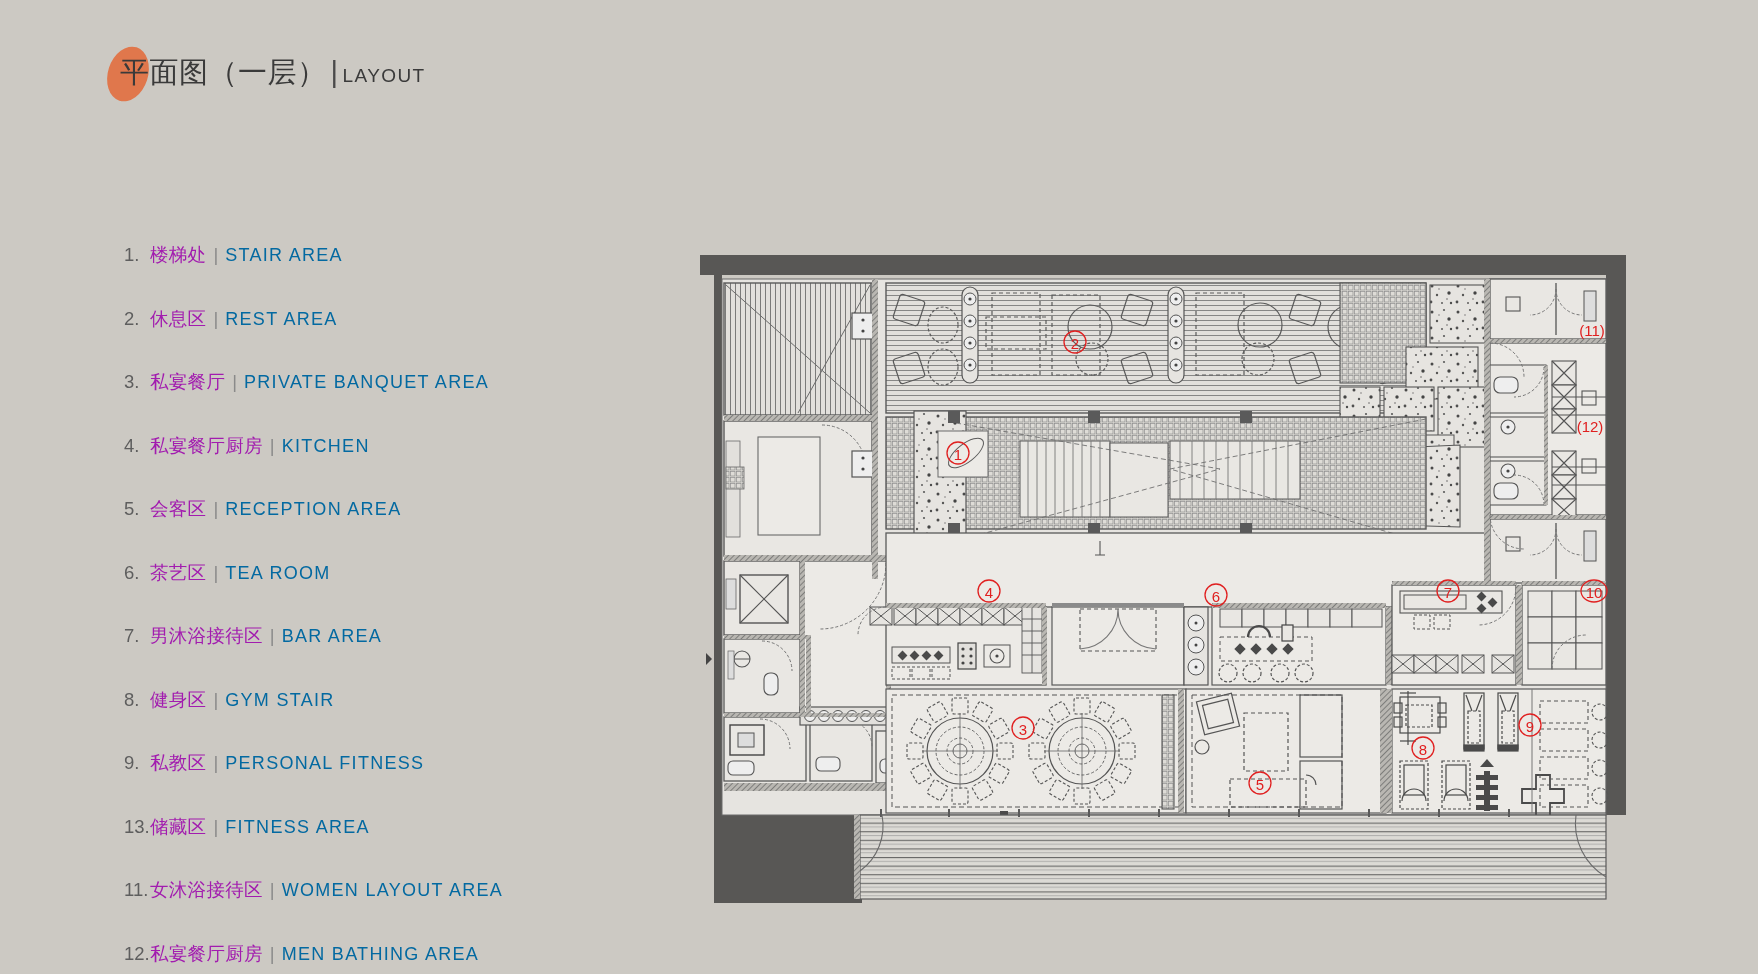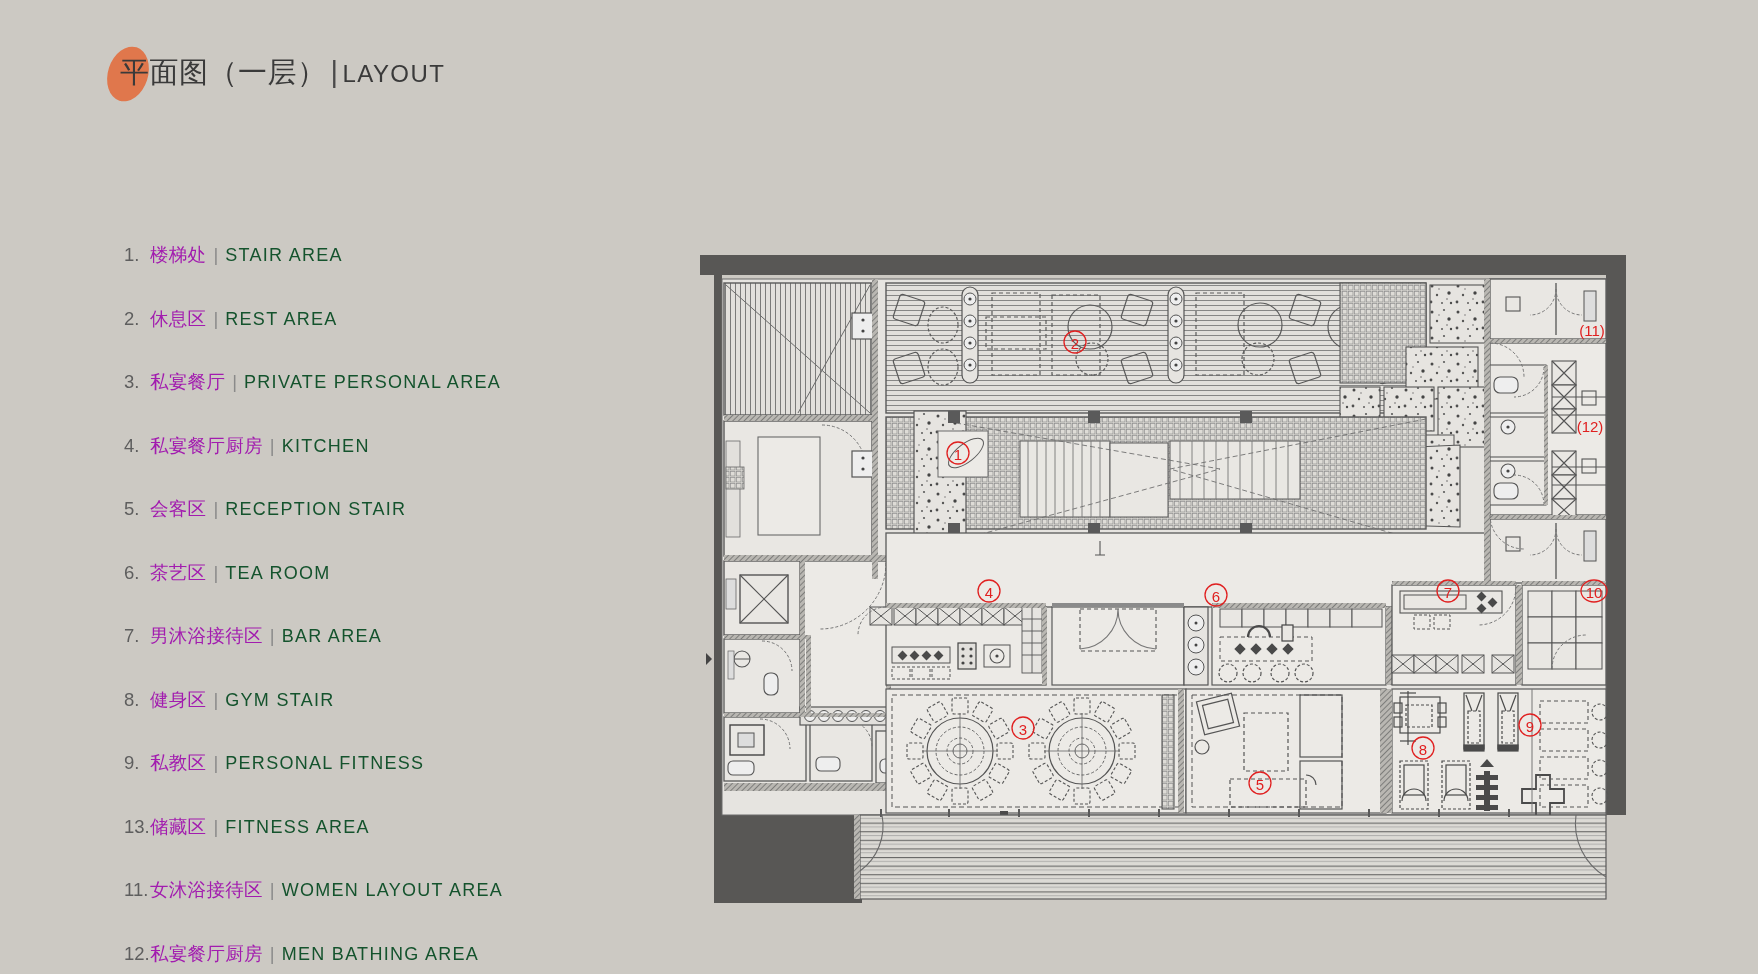--- a/index.html
+++ b/index.html
@@ -45,7 +45,7 @@
     font-weight: 400;
   }
   #title-text .en {
-    font-size: 24px;
+    font-size: 19px;
     letter-spacing: 1.4px;
   }
   #title-text .bar {

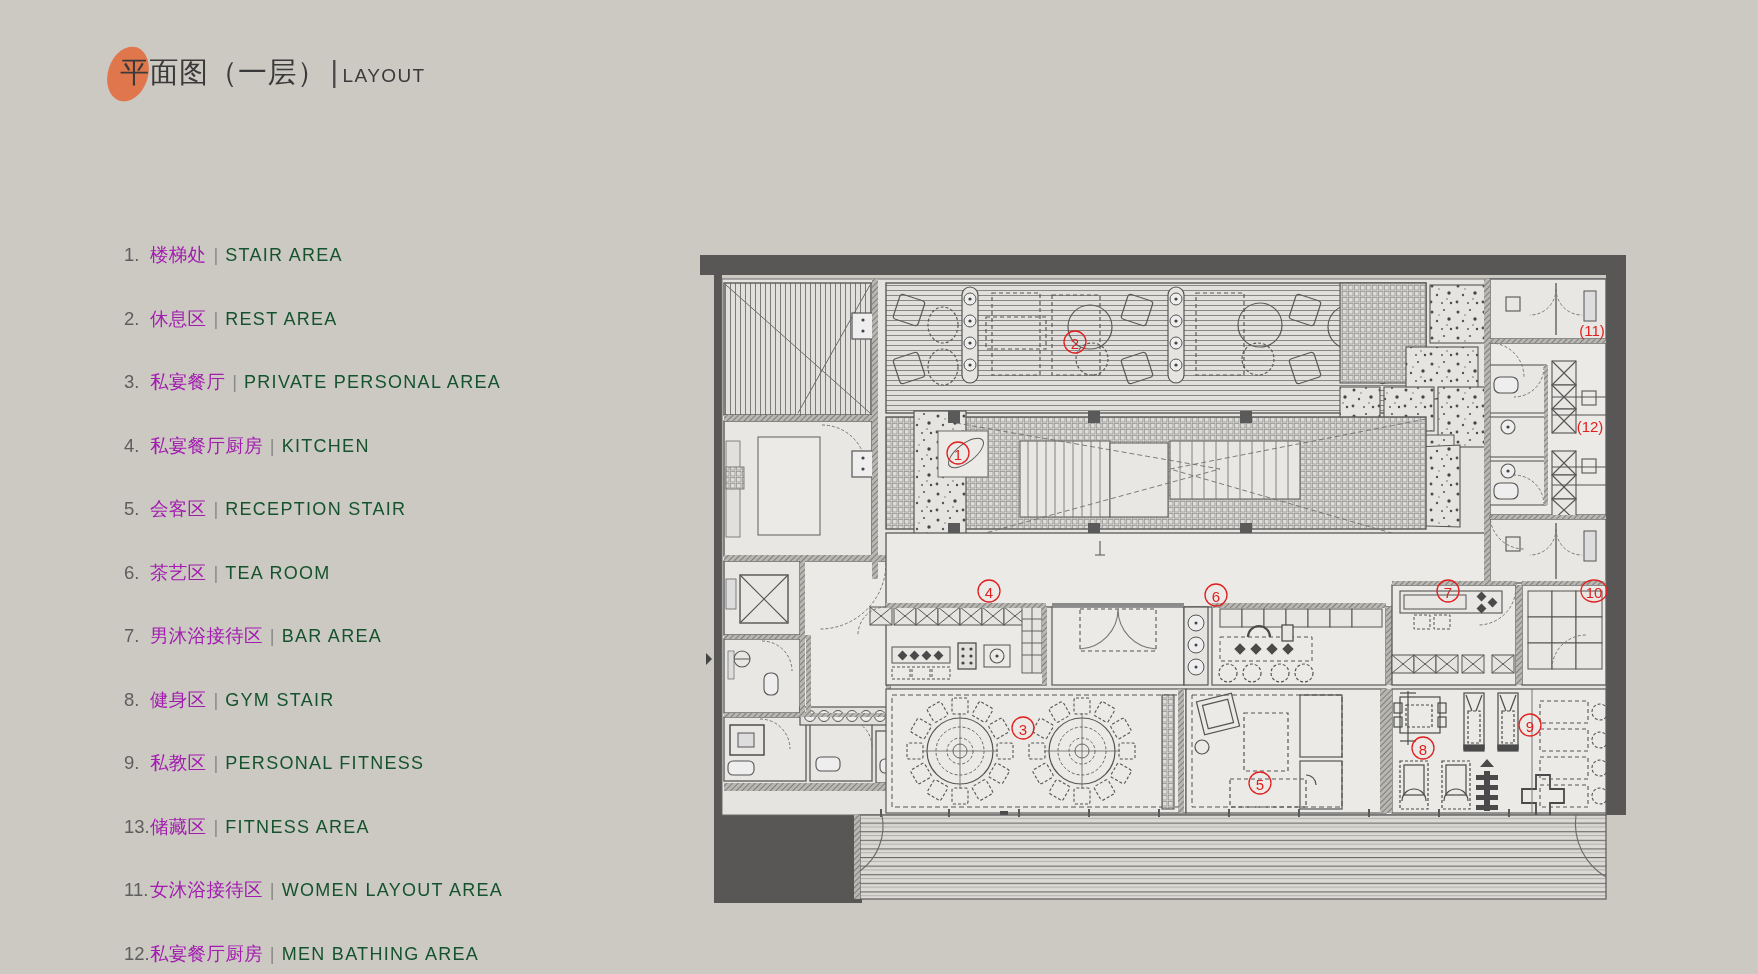--- a/index.html
+++ b/index.html
@@ -81,7 +81,7 @@
     color: #8a8a8a;
   }
   .legend-en {
-    color: #14532d;
+    color: #0369a1;
     letter-spacing: 1.3px;
     font-size: 18px;
   }

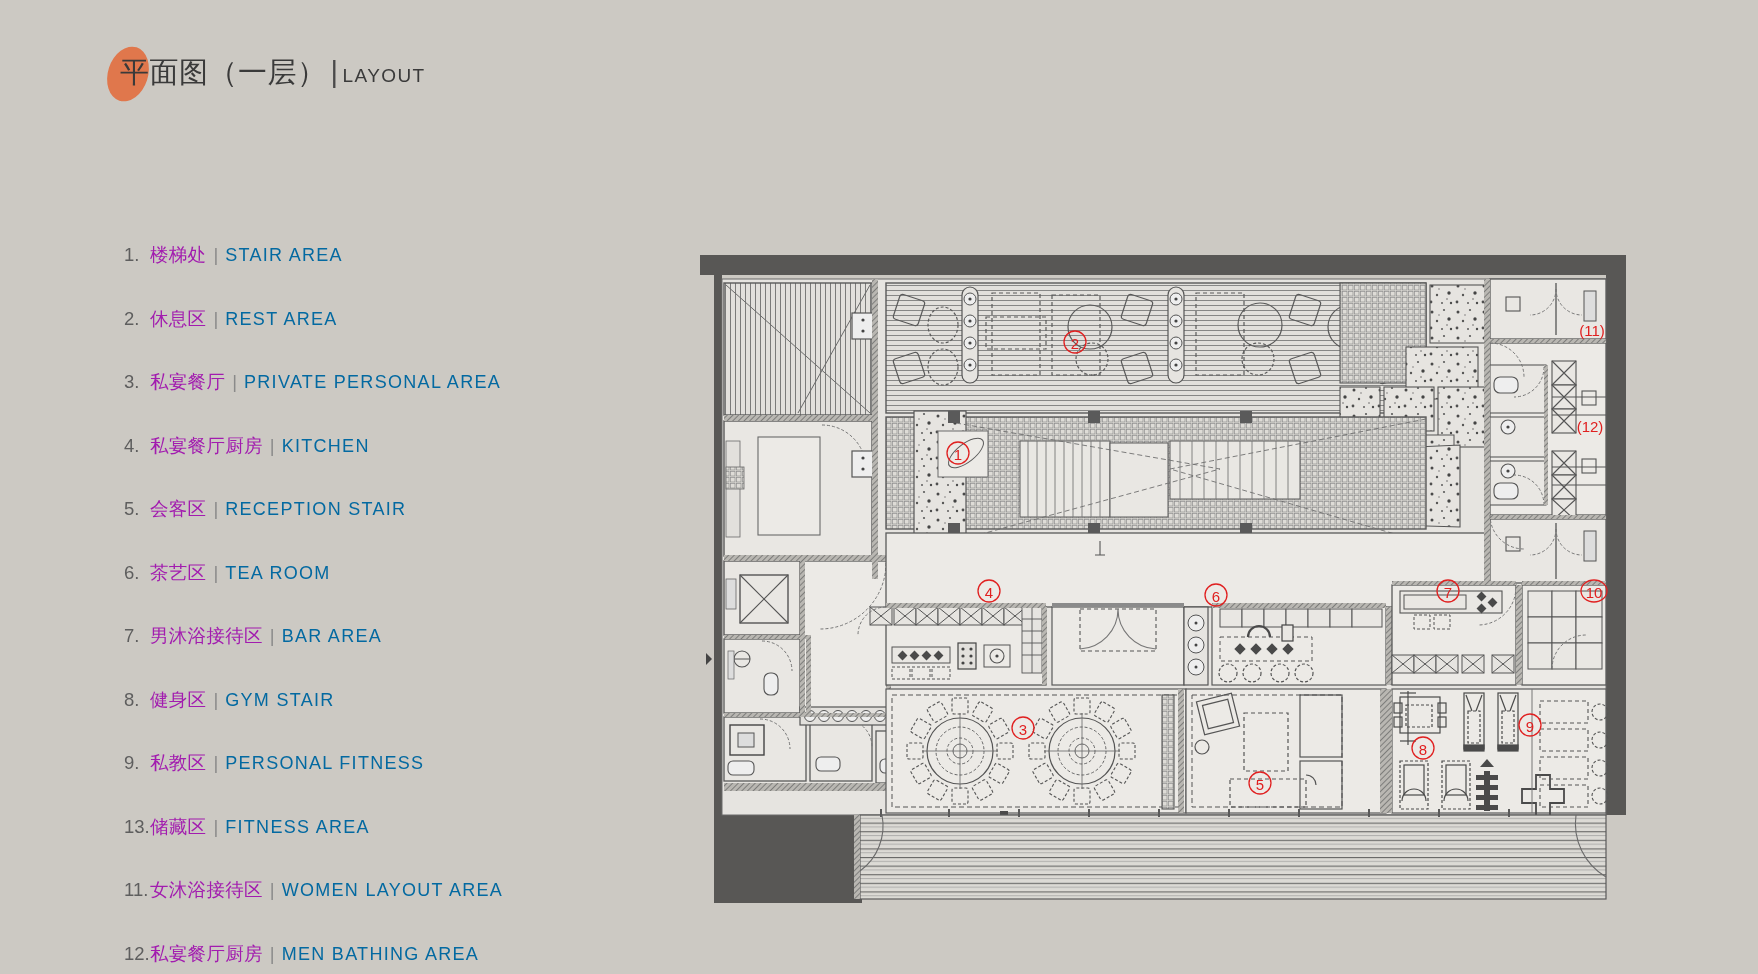--- a/index.html
+++ b/index.html
@@ -136,7 +136,7 @@
       <span class="legend-num">3.</span>
       <span class="legend-cn">私宴餐厅</span>
       <span class="legend-sep">|</span>
-      <span class="legend-en">PRIVATE PERSONAL AREA</span>
+      <span class="legend-en">PRIVATE BANQUET AREA</span>
     </div>
     <div class="legend-item">
       <span class="legend-num">4.</span>

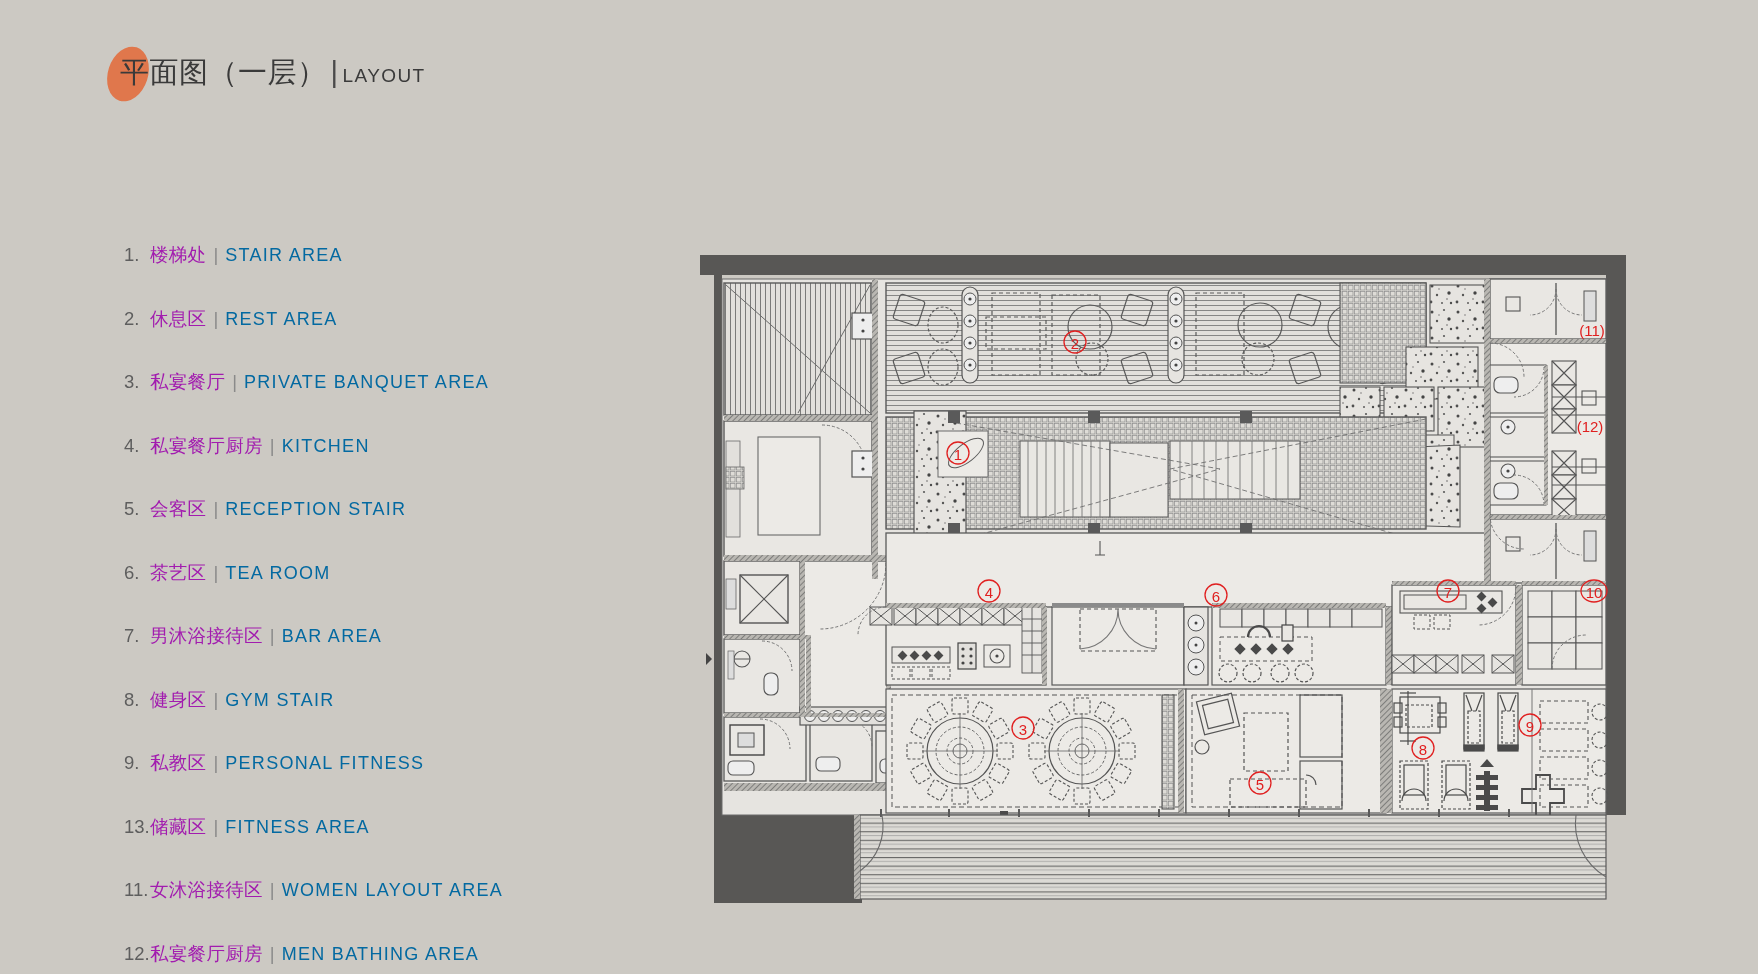--- a/index.html
+++ b/index.html
@@ -148,7 +148,7 @@
       <span class="legend-num">5.</span>
       <span class="legend-cn">会客区</span>
       <span class="legend-sep">|</span>
-      <span class="legend-en">RECEPTION STAIR</span>
+      <span class="legend-en">RECEPTION AREA</span>
     </div>
     <div class="legend-item">
       <span class="legend-num">6.</span>

